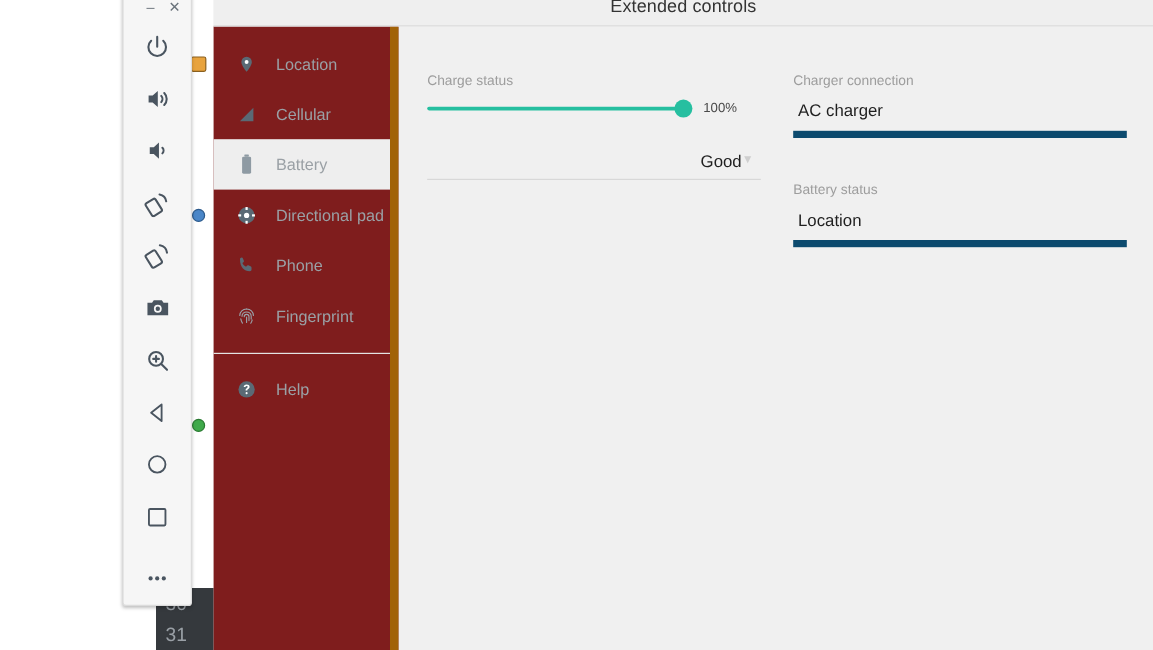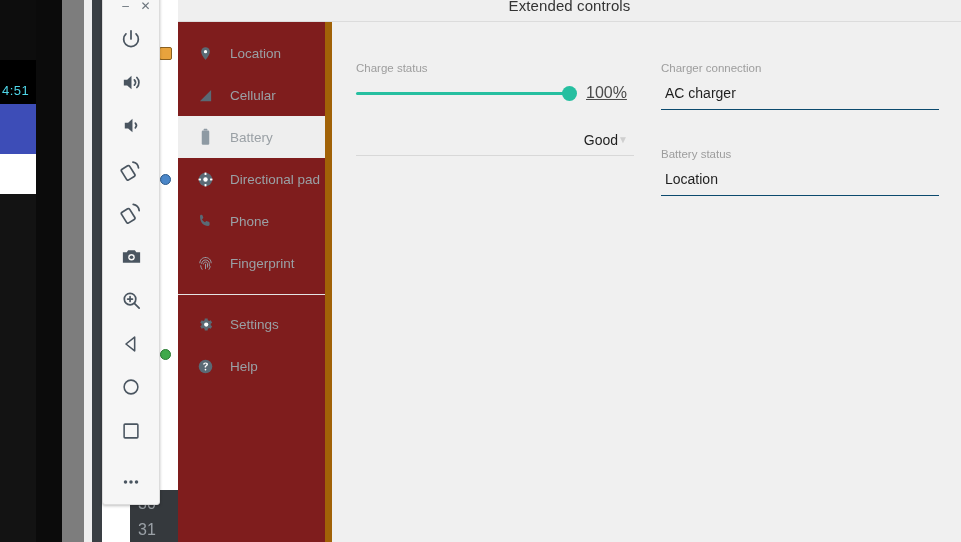--- a/index.html
+++ b/index.html
@@ -146,17 +146,6 @@
 
   <div class="bg-white"></div>
 
-  <div class="device-black">
-    <div class="device-bezel-curve"></div>
-    <div class="device-screen-black"></div>
-    <div class="device-time">4:51</div>
-    <div class="device-blue-block"></div>
-    <div class="device-white-block"></div>
-    <div class="device-deep-black"></div>
-    <div class="device-shadow-strip"></div>
-    <div class="device-inner-dark"></div>
-    <div class="device-edge-dark"></div>
-  </div>
 
   <div class="behind-dark"></div>
   <div class="behind-num n1">30</div>

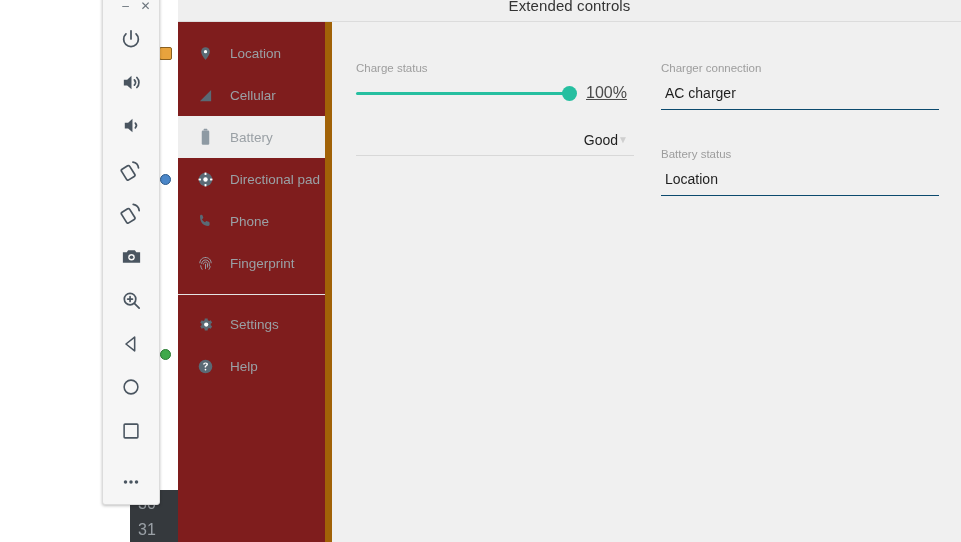--- a/index.html
+++ b/index.html
@@ -122,7 +122,7 @@
     width: 15px; height: 15px; border-radius: 50%;
     background: #26bfa0; cursor: pointer;
   }
-  .slider-pct { font-size: 16px; color: #4a4a4a; text-decoration: underline; }
+  .slider-pct { font-size: 11px; color: #4a4a4a; }
 
   .select-box {
     width: 278px; display: flex; align-items: center; justify-content: flex-end;

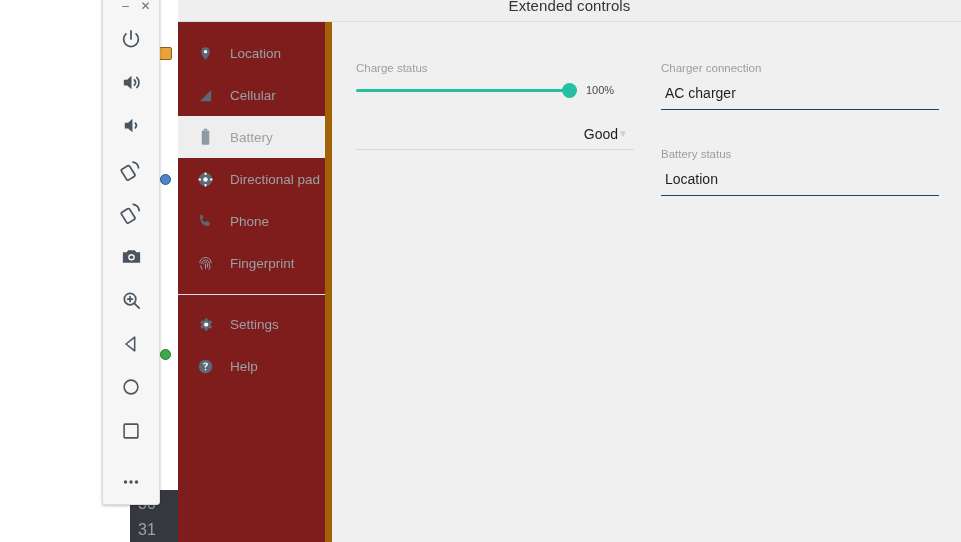--- a/index.html
+++ b/index.html
@@ -132,7 +132,7 @@
   .select-chevron { color: #cfcfcf; font-size: 10px; line-height: 1; }
 
   .ro-field {
-    width: 278px; border-bottom: 1px solid #0c4a6e; padding-bottom: 7px;
+    width: 278px; border-bottom: 6px solid #0c4a6e; padding-bottom: 7px;
   }
   .blk-charge  { margin-bottom: 8px; }
   .blk-health  { }

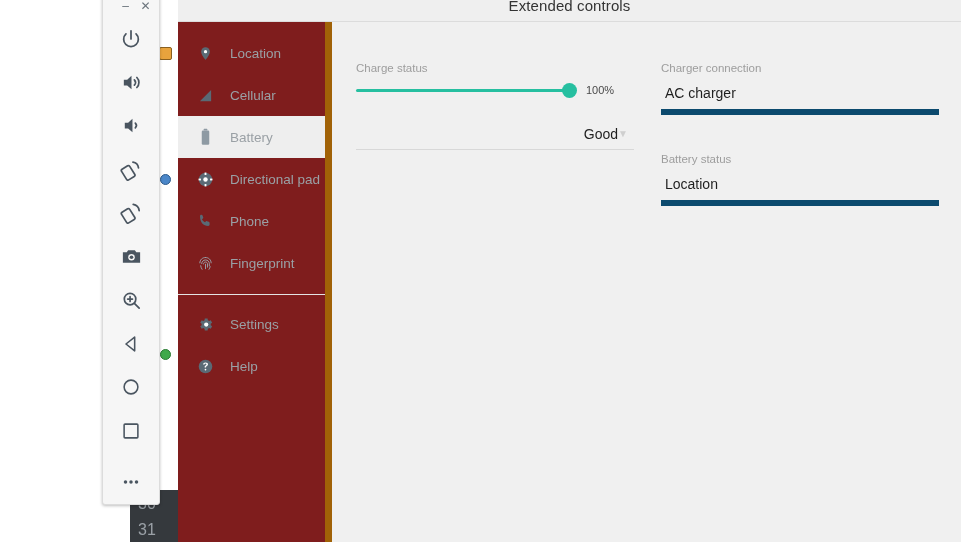--- a/index.html
+++ b/index.html
@@ -343,15 +343,6 @@
 
         <div class="side-divider"></div>
 
-        <div class="side-item">
-          <span class="side-ico">
-            <svg width="17" height="17" viewBox="0 0 24 24" fill="#5a6a75">
-              <path d="M19.4 13a7.6 7.6 0 0 0 0-2l2-1.6-2-3.4-2.4 1a7.6 7.6 0 0 0-1.7-1L15 3.4H11l-.3 2.6a7.6 7.6 0 0 0-1.7 1l-2.4-1-2 3.4L6.6 11a7.6 7.6 0 0 0 0 2l-2 1.6 2 3.4 2.4-1a7.6 7.6 0 0 0 1.7 1l.3 2.6h4l.3-2.6a7.6 7.6 0 0 0 1.7-1l2.4 1 2-3.4z"></path>
-              <circle cx="13" cy="12" r="3" fill="#ffffff"></circle>
-            </svg>
-          </span>
-          <span class="side-label">Settings</span>
-        </div>
 
         <div class="side-item">
           <span class="side-ico">

